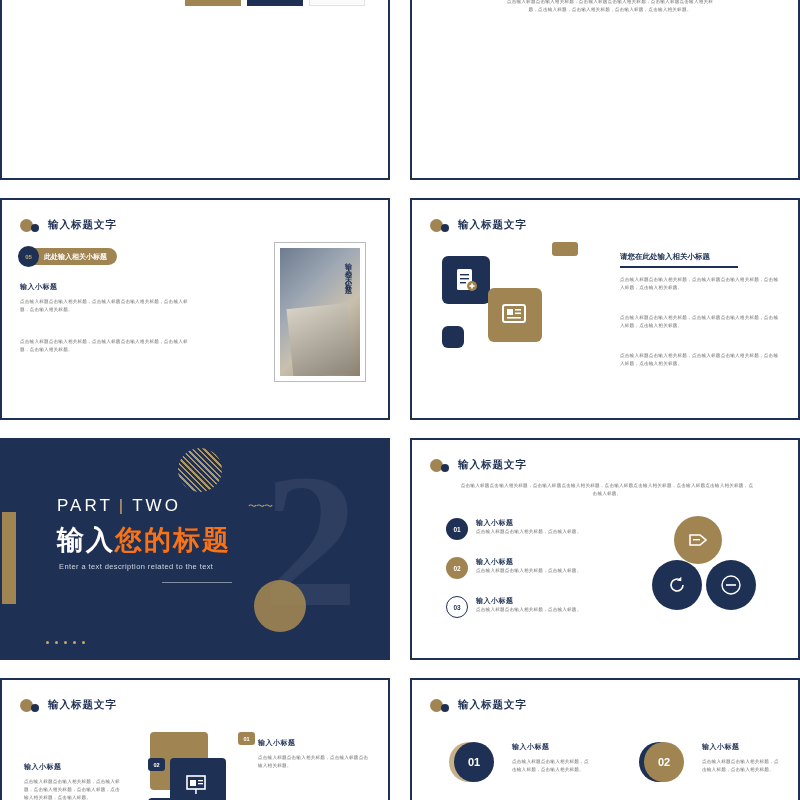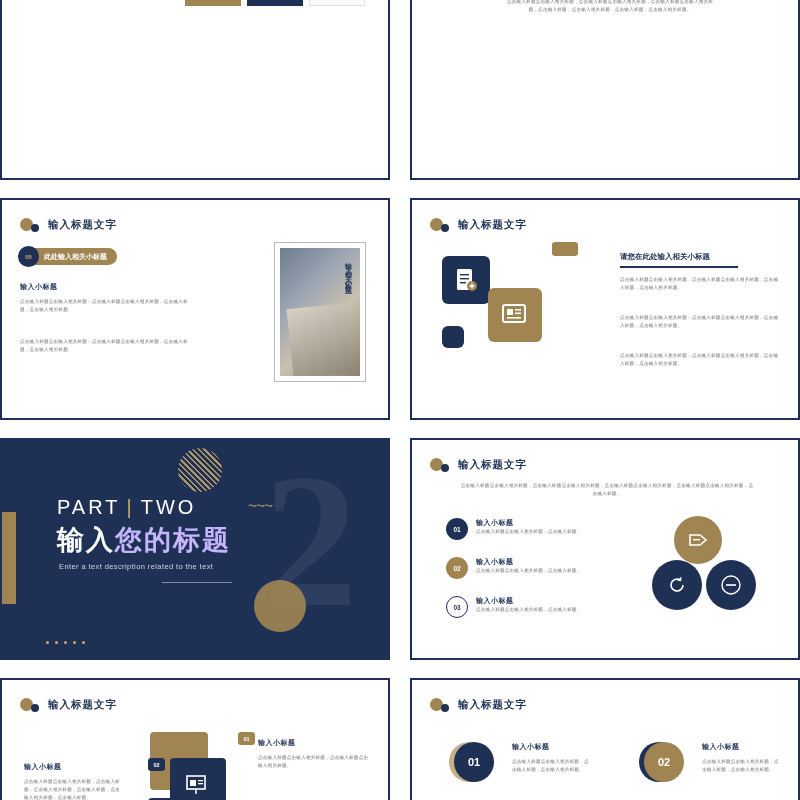--- a/index.html
+++ b/index.html
@@ -42,7 +42,7 @@
   .hdr {
     position: absolute;
     top: 18px; left: 18px;
-    display: flex; gap: 9px;
+    display: flex; align-items: center; gap: 9px;
   }
   .hdr .dotbig {
     width: 13px; height: 13px; border-radius: 50%;

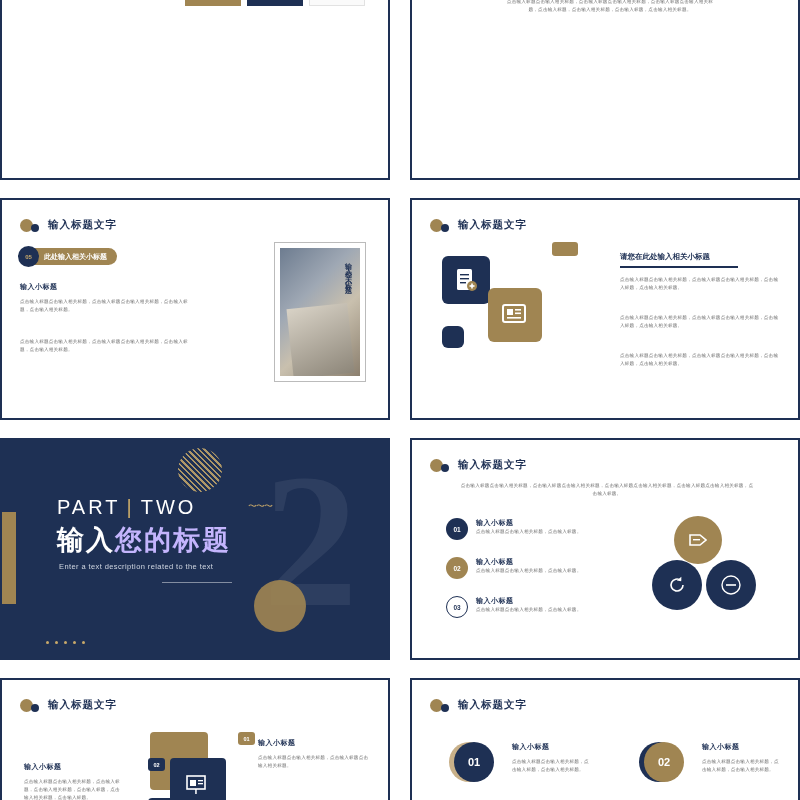--- a/index.html
+++ b/index.html
@@ -163,7 +163,7 @@
   }
   .s5 .part {
     position: absolute; left: 55px; top: 56px;
-    color: #fff; font-size: 20px; letter-spacing: 3px;
+    color: #fff; font-size: 17px; letter-spacing: 3px;
   }
   .s5 .part .bar { color: #c8a96a; margin: 0 6px; }
   .s5 .maintitle {

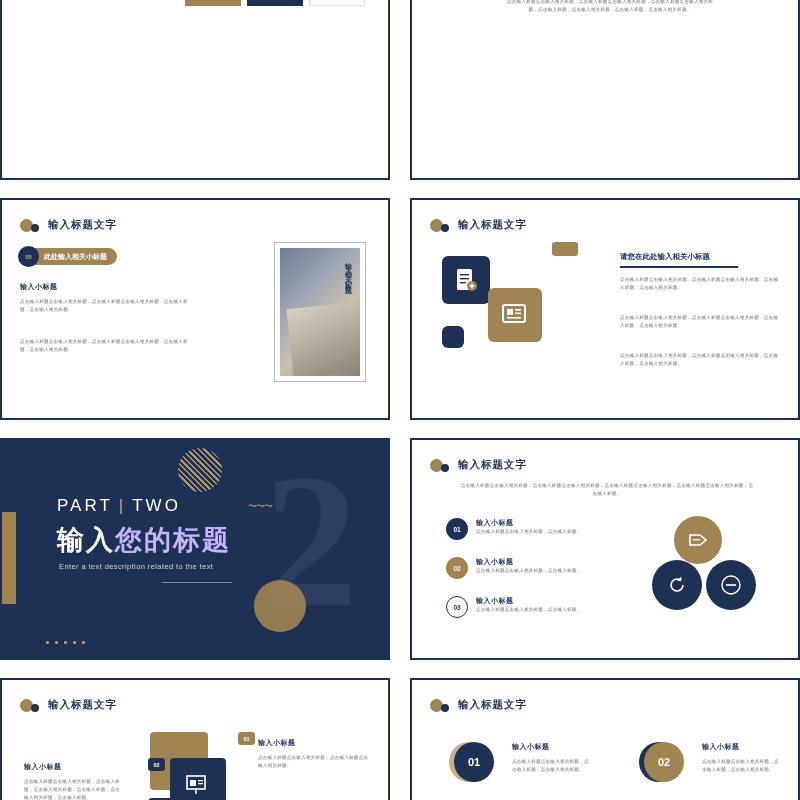--- a/index.html
+++ b/index.html
@@ -170,7 +170,7 @@
     position: absolute; left: 55px; top: 82px;
     font-size: 27px; font-weight: bold; color: #fff; letter-spacing: 2px;
   }
-  .s5 .maintitle em { font-style: normal; color: #c4b5fd; font-family: Liberation Mono, monospace; }
+  .s5 .maintitle em { font-style: normal; color: #f97316; font-family: Liberation Mono, monospace; }
   .s5 .entxt {
     position: absolute; left: 57px; top: 122px;
     font-size: 7.5px; color: #cfd5e0; letter-spacing: .4px;

